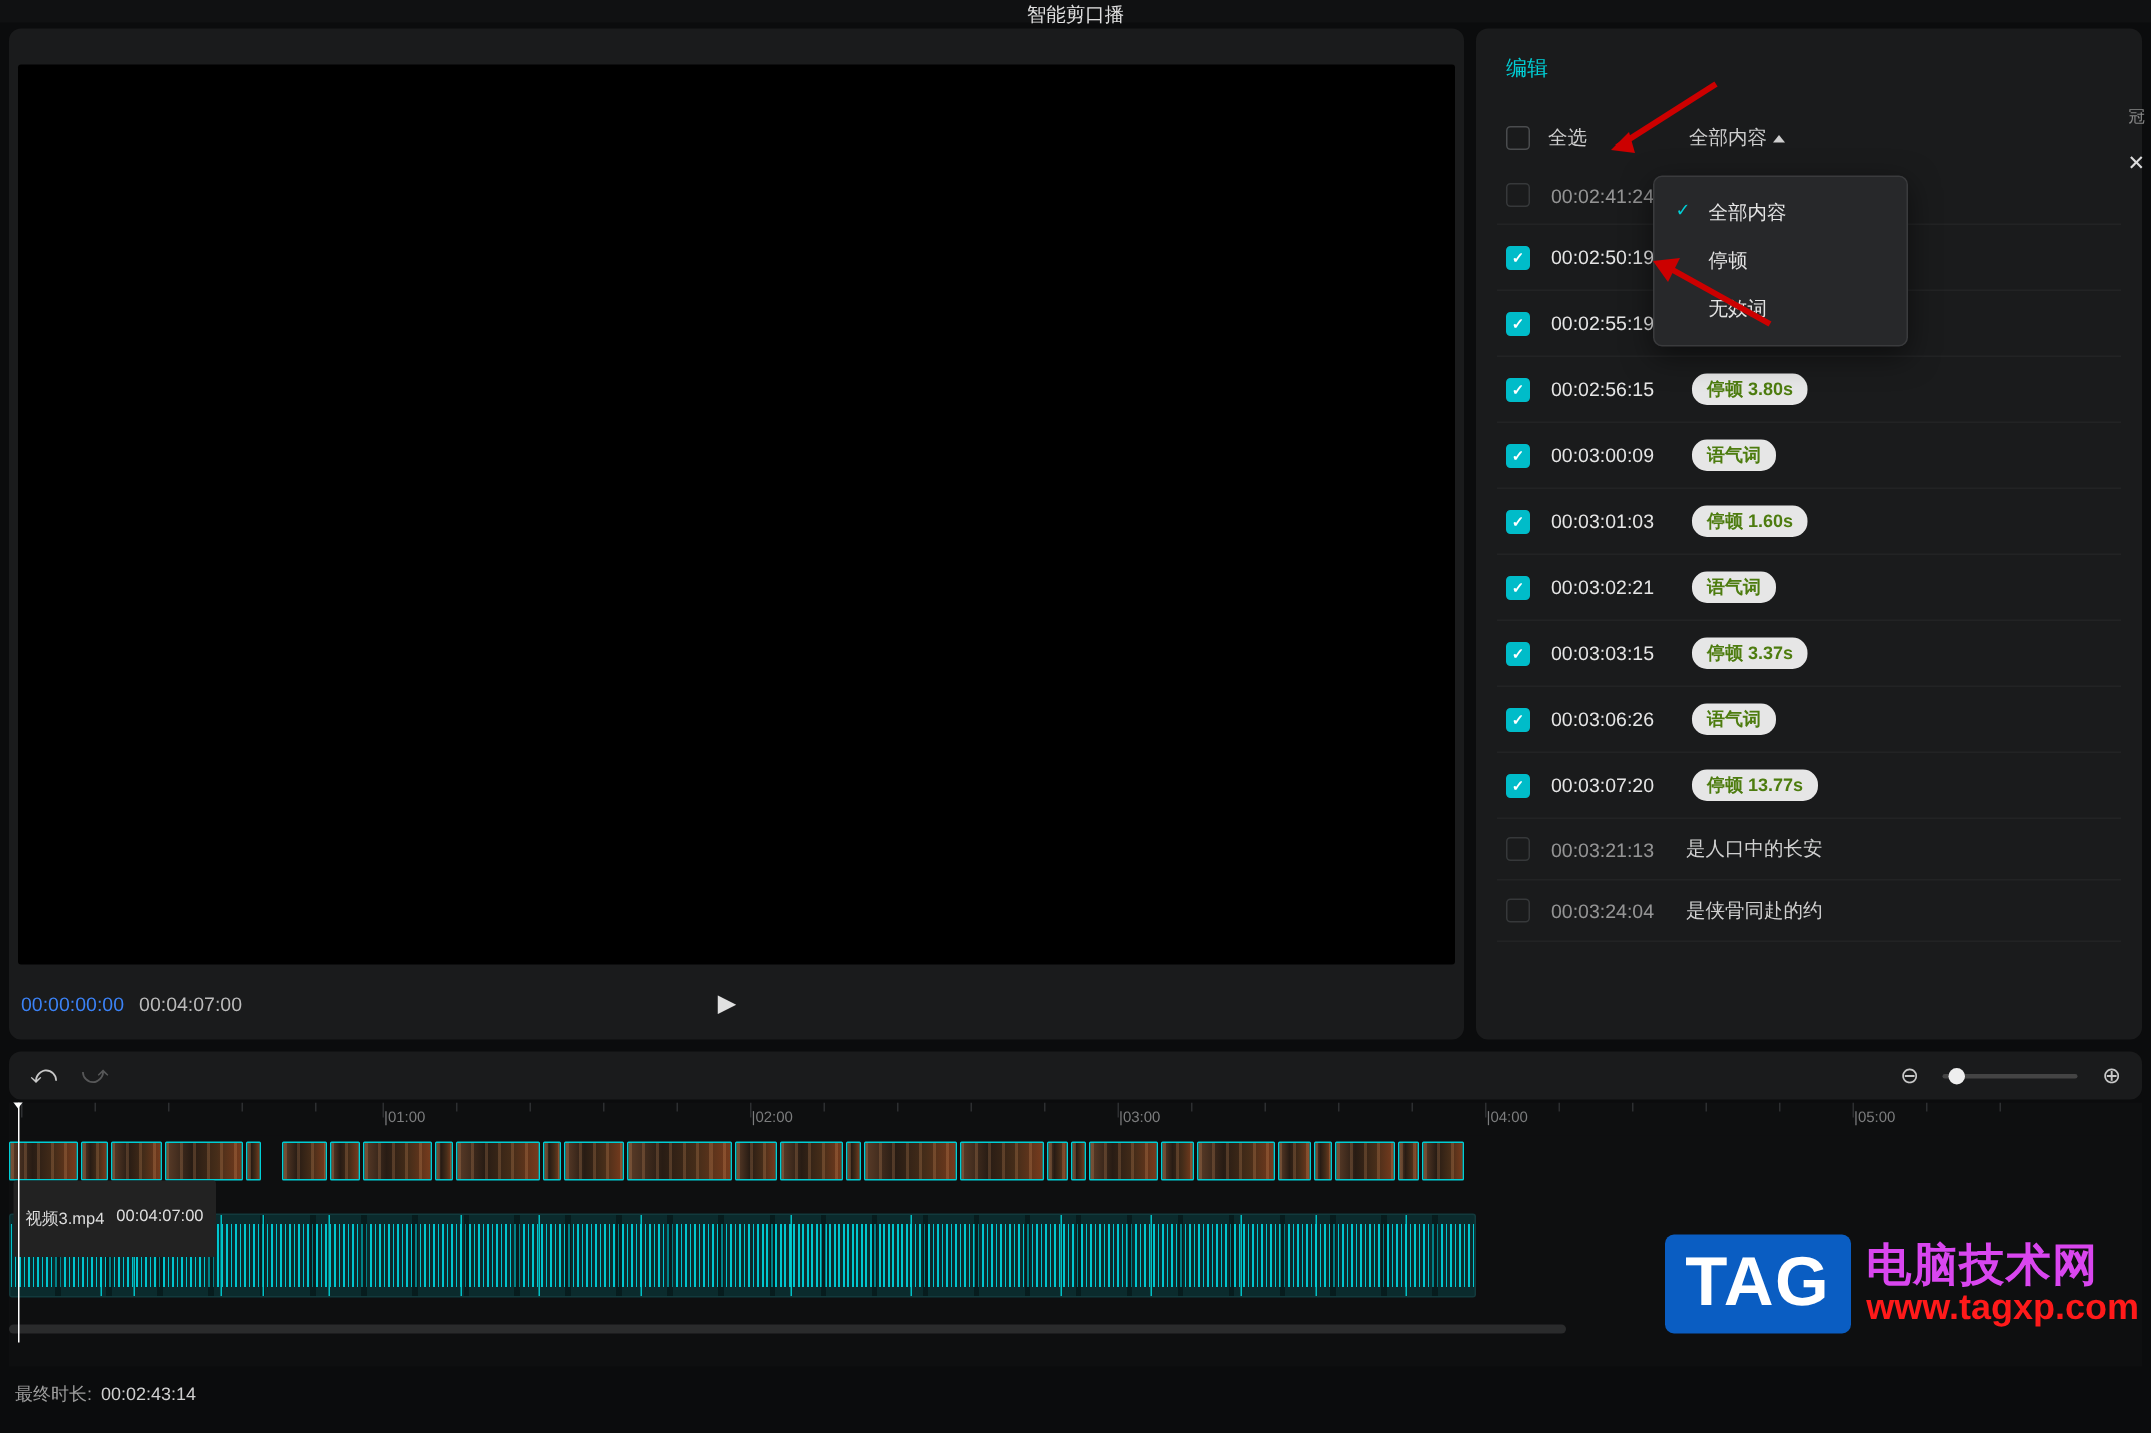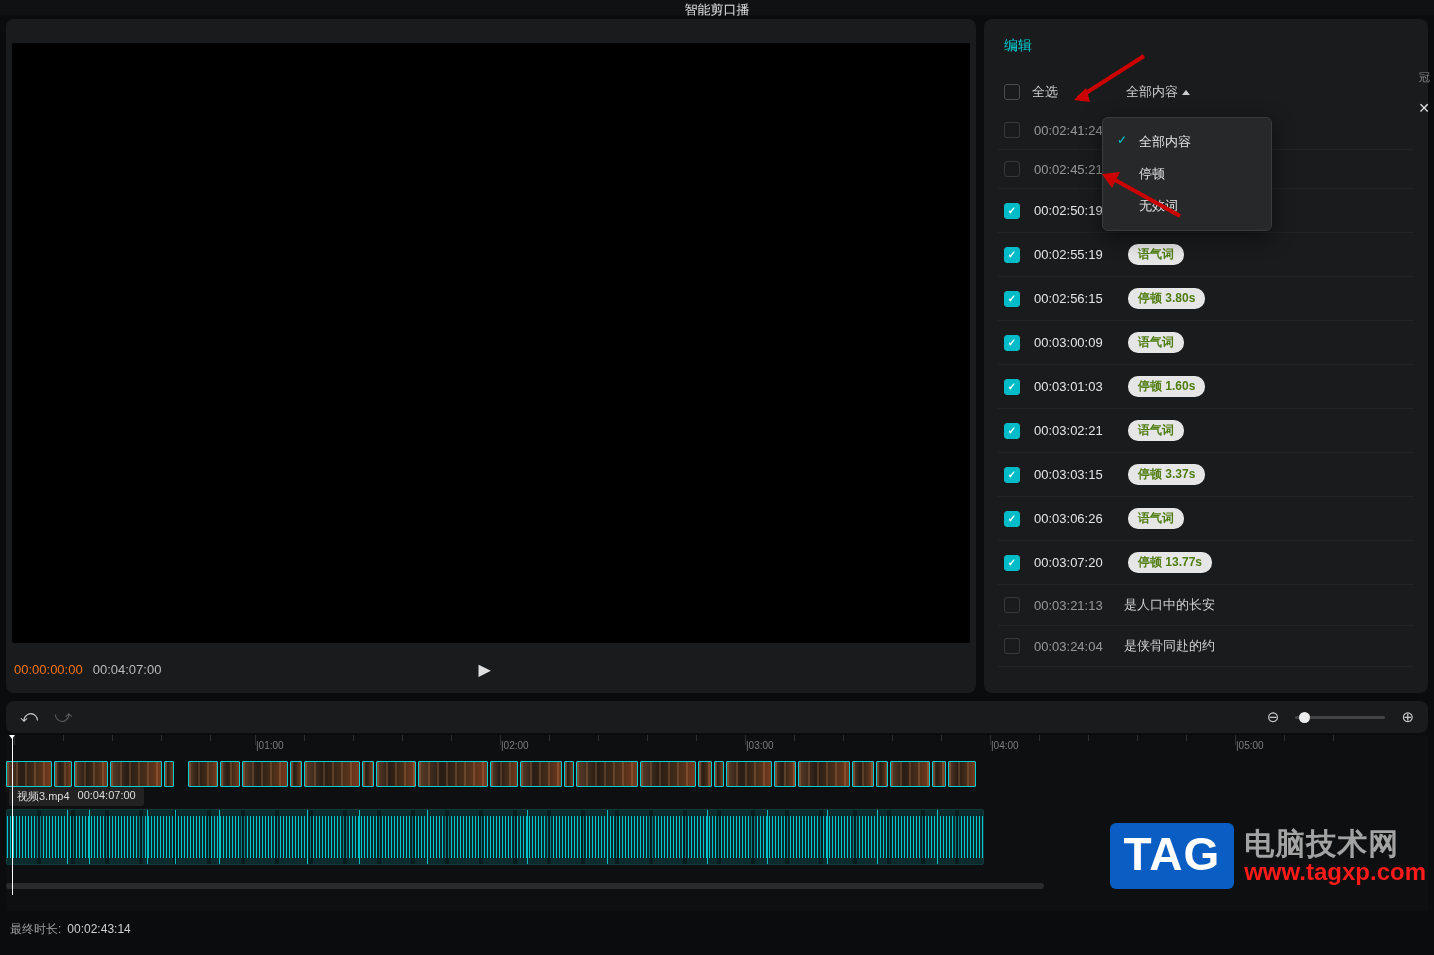--- a/index.html
+++ b/index.html
@@ -275,10 +275,6 @@
       <div class="row dim">
         <span class="chk"></span>
         <span class="ts">00:02:41:24</span>
-      </div>
-      <div class="row dim">
-        <span class="chk"></span>
-        <span class="ts">00:02:45:21</span>
       </div>
       <div class="row">
         <span class="chk on"></span>

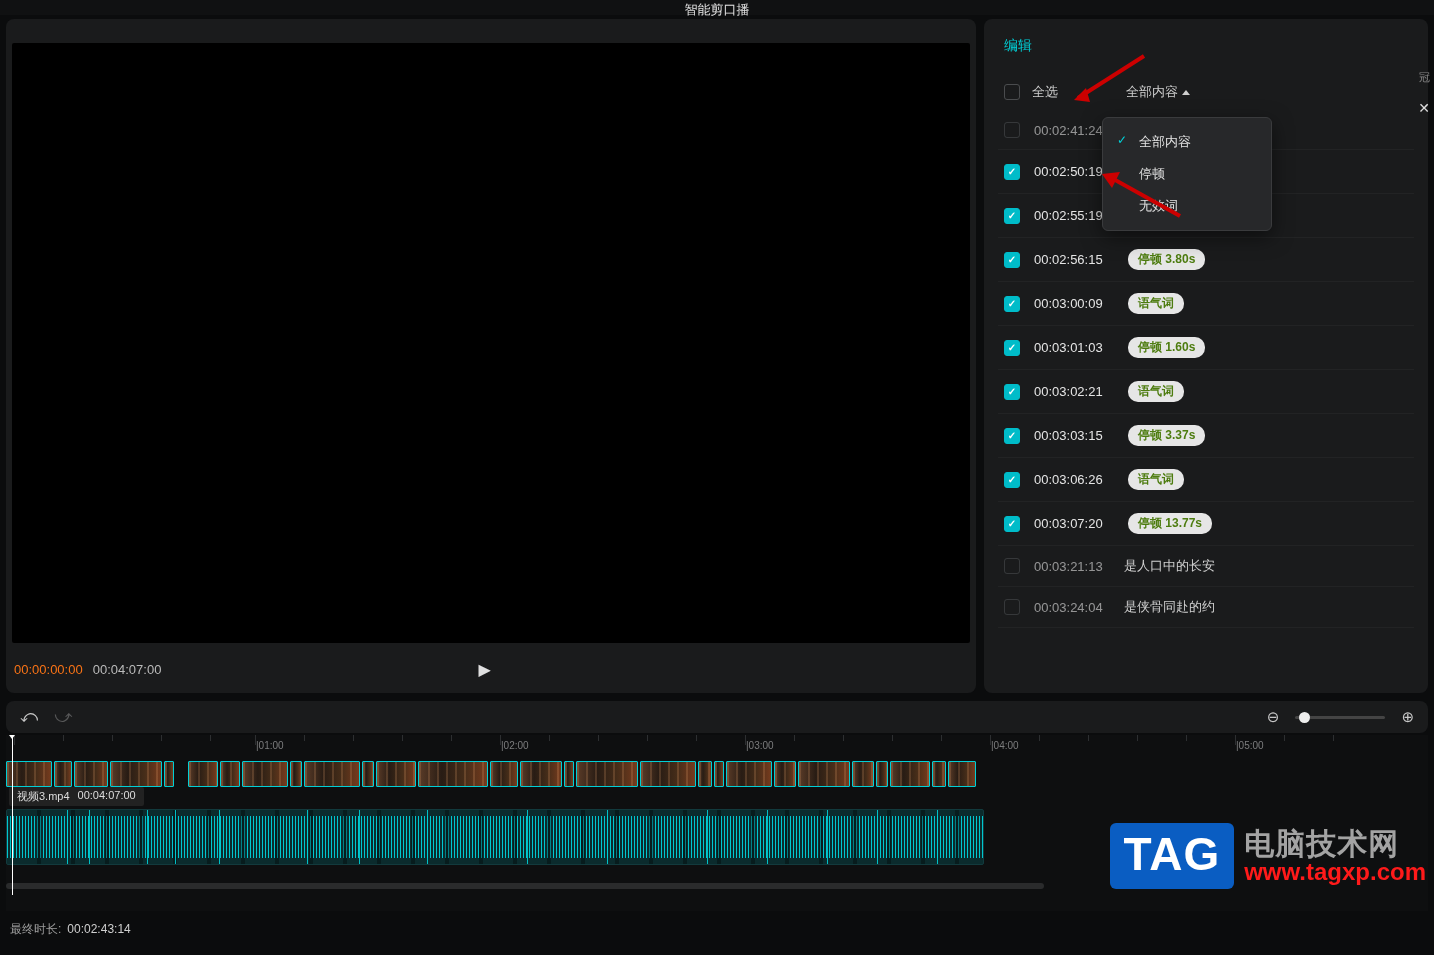--- a/index.html
+++ b/index.html
@@ -33,7 +33,7 @@
 .player-bar {
   height: 48px; display: flex; align-items: center; padding: 0 8px;
 }
-.time-current { color: #f97316; font-size: 13px; }
+.time-current { color: #3b82f6; font-size: 13px; }
 .time-total { color: #bbb; font-size: 13px; margin-left: 10px; }
 .play-btn {
   margin: 0 auto; color: #e0e0e0; font-size: 16px;

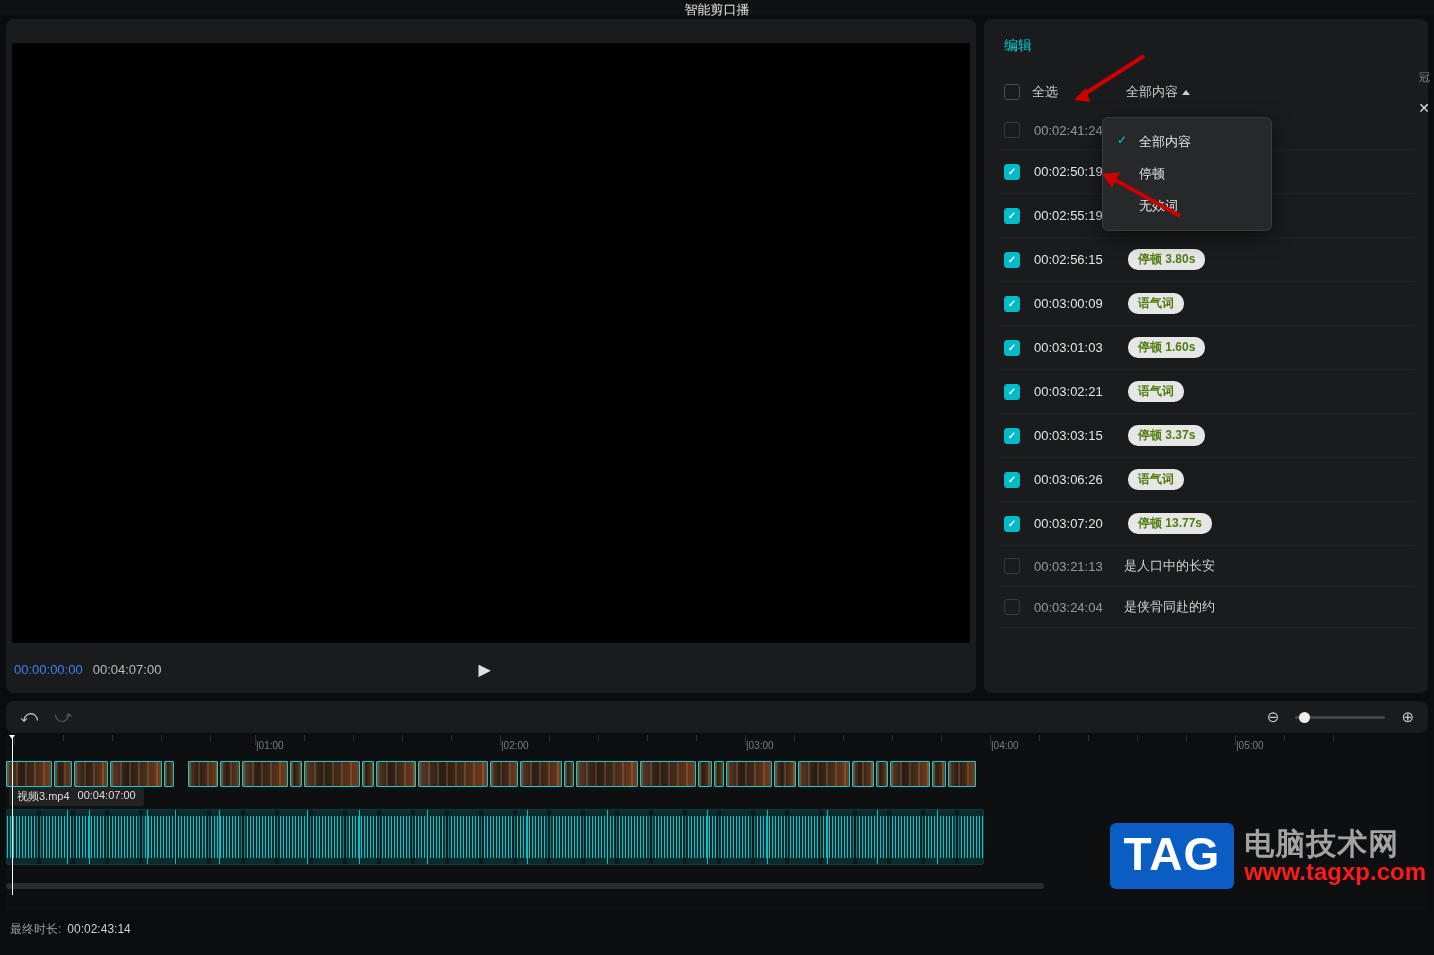--- a/index.html
+++ b/index.html
@@ -156,7 +156,7 @@
 .meta-tab {
   position: absolute; left: 3px; top: 28px;
   background: #222; color: #ddd; font-size: 11px;
-  padding: 2px 8px; border-radius: 2px; z-index: 5;
+  padding: 18px 8px; border-radius: 2px; z-index: 5;
   display: inline-flex; gap: 8px;
 }
 .track-audio {

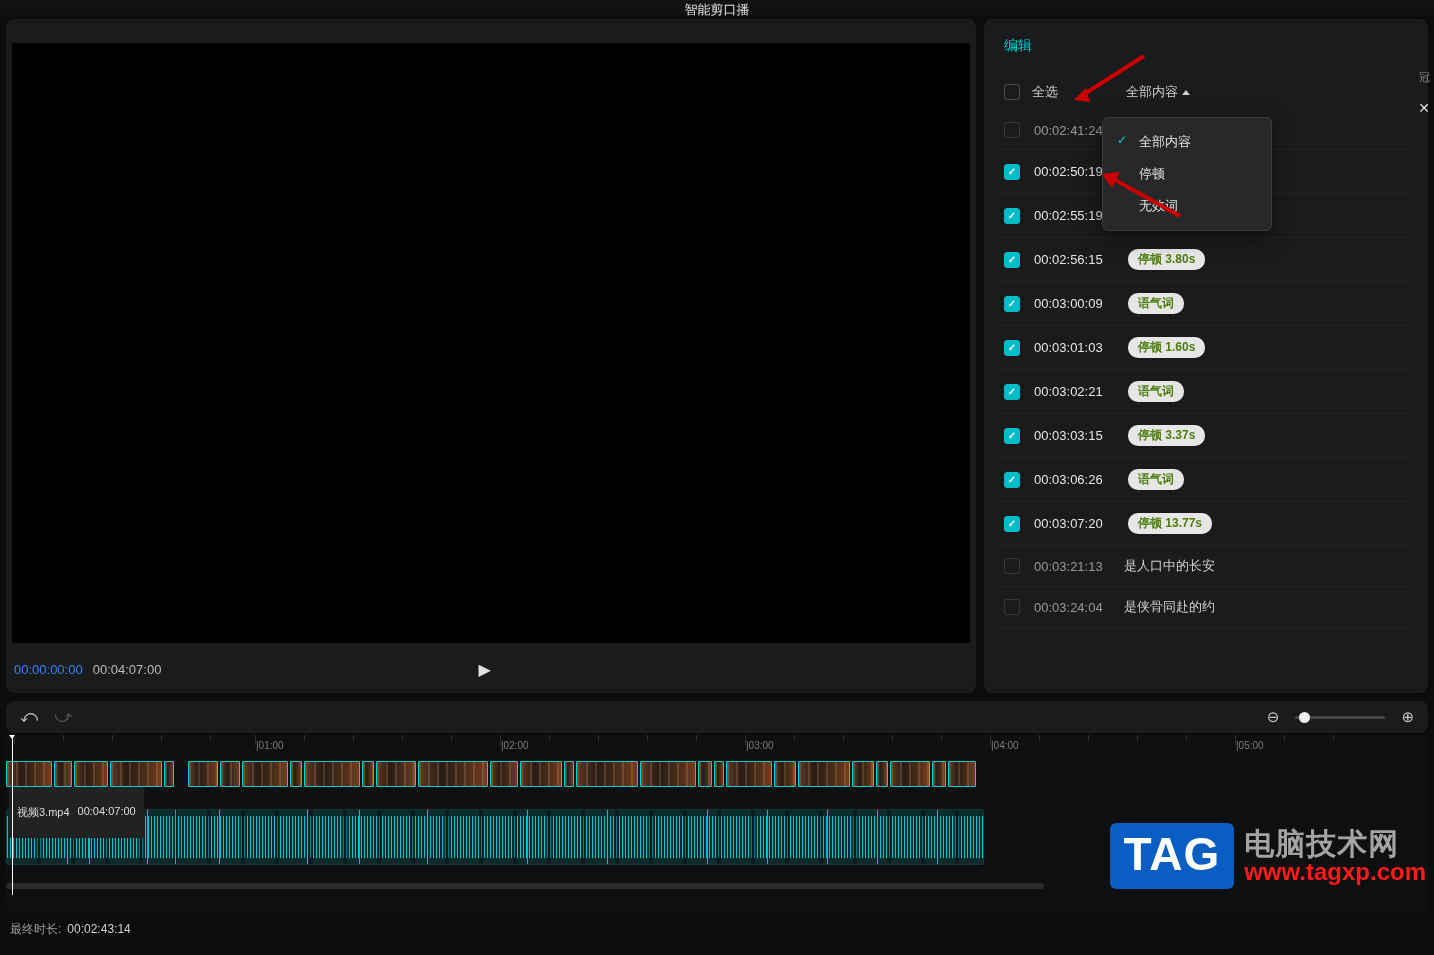--- a/index.html
+++ b/index.html
@@ -219,7 +219,7 @@
   letter-spacing: 1px;
 }
 .wm-text { display: flex; flex-direction: column; line-height: 1.05; }
-.wm-cn { color: #a3a3a3; font-weight: 800; font-size: 30px; letter-spacing: 1px; }
+.wm-cn { color: #d946ef; font-weight: 800; font-size: 30px; letter-spacing: 1px; }
 .wm-url { color: #ff1a1a; font-weight: 800; font-size: 24px; }
 
 

